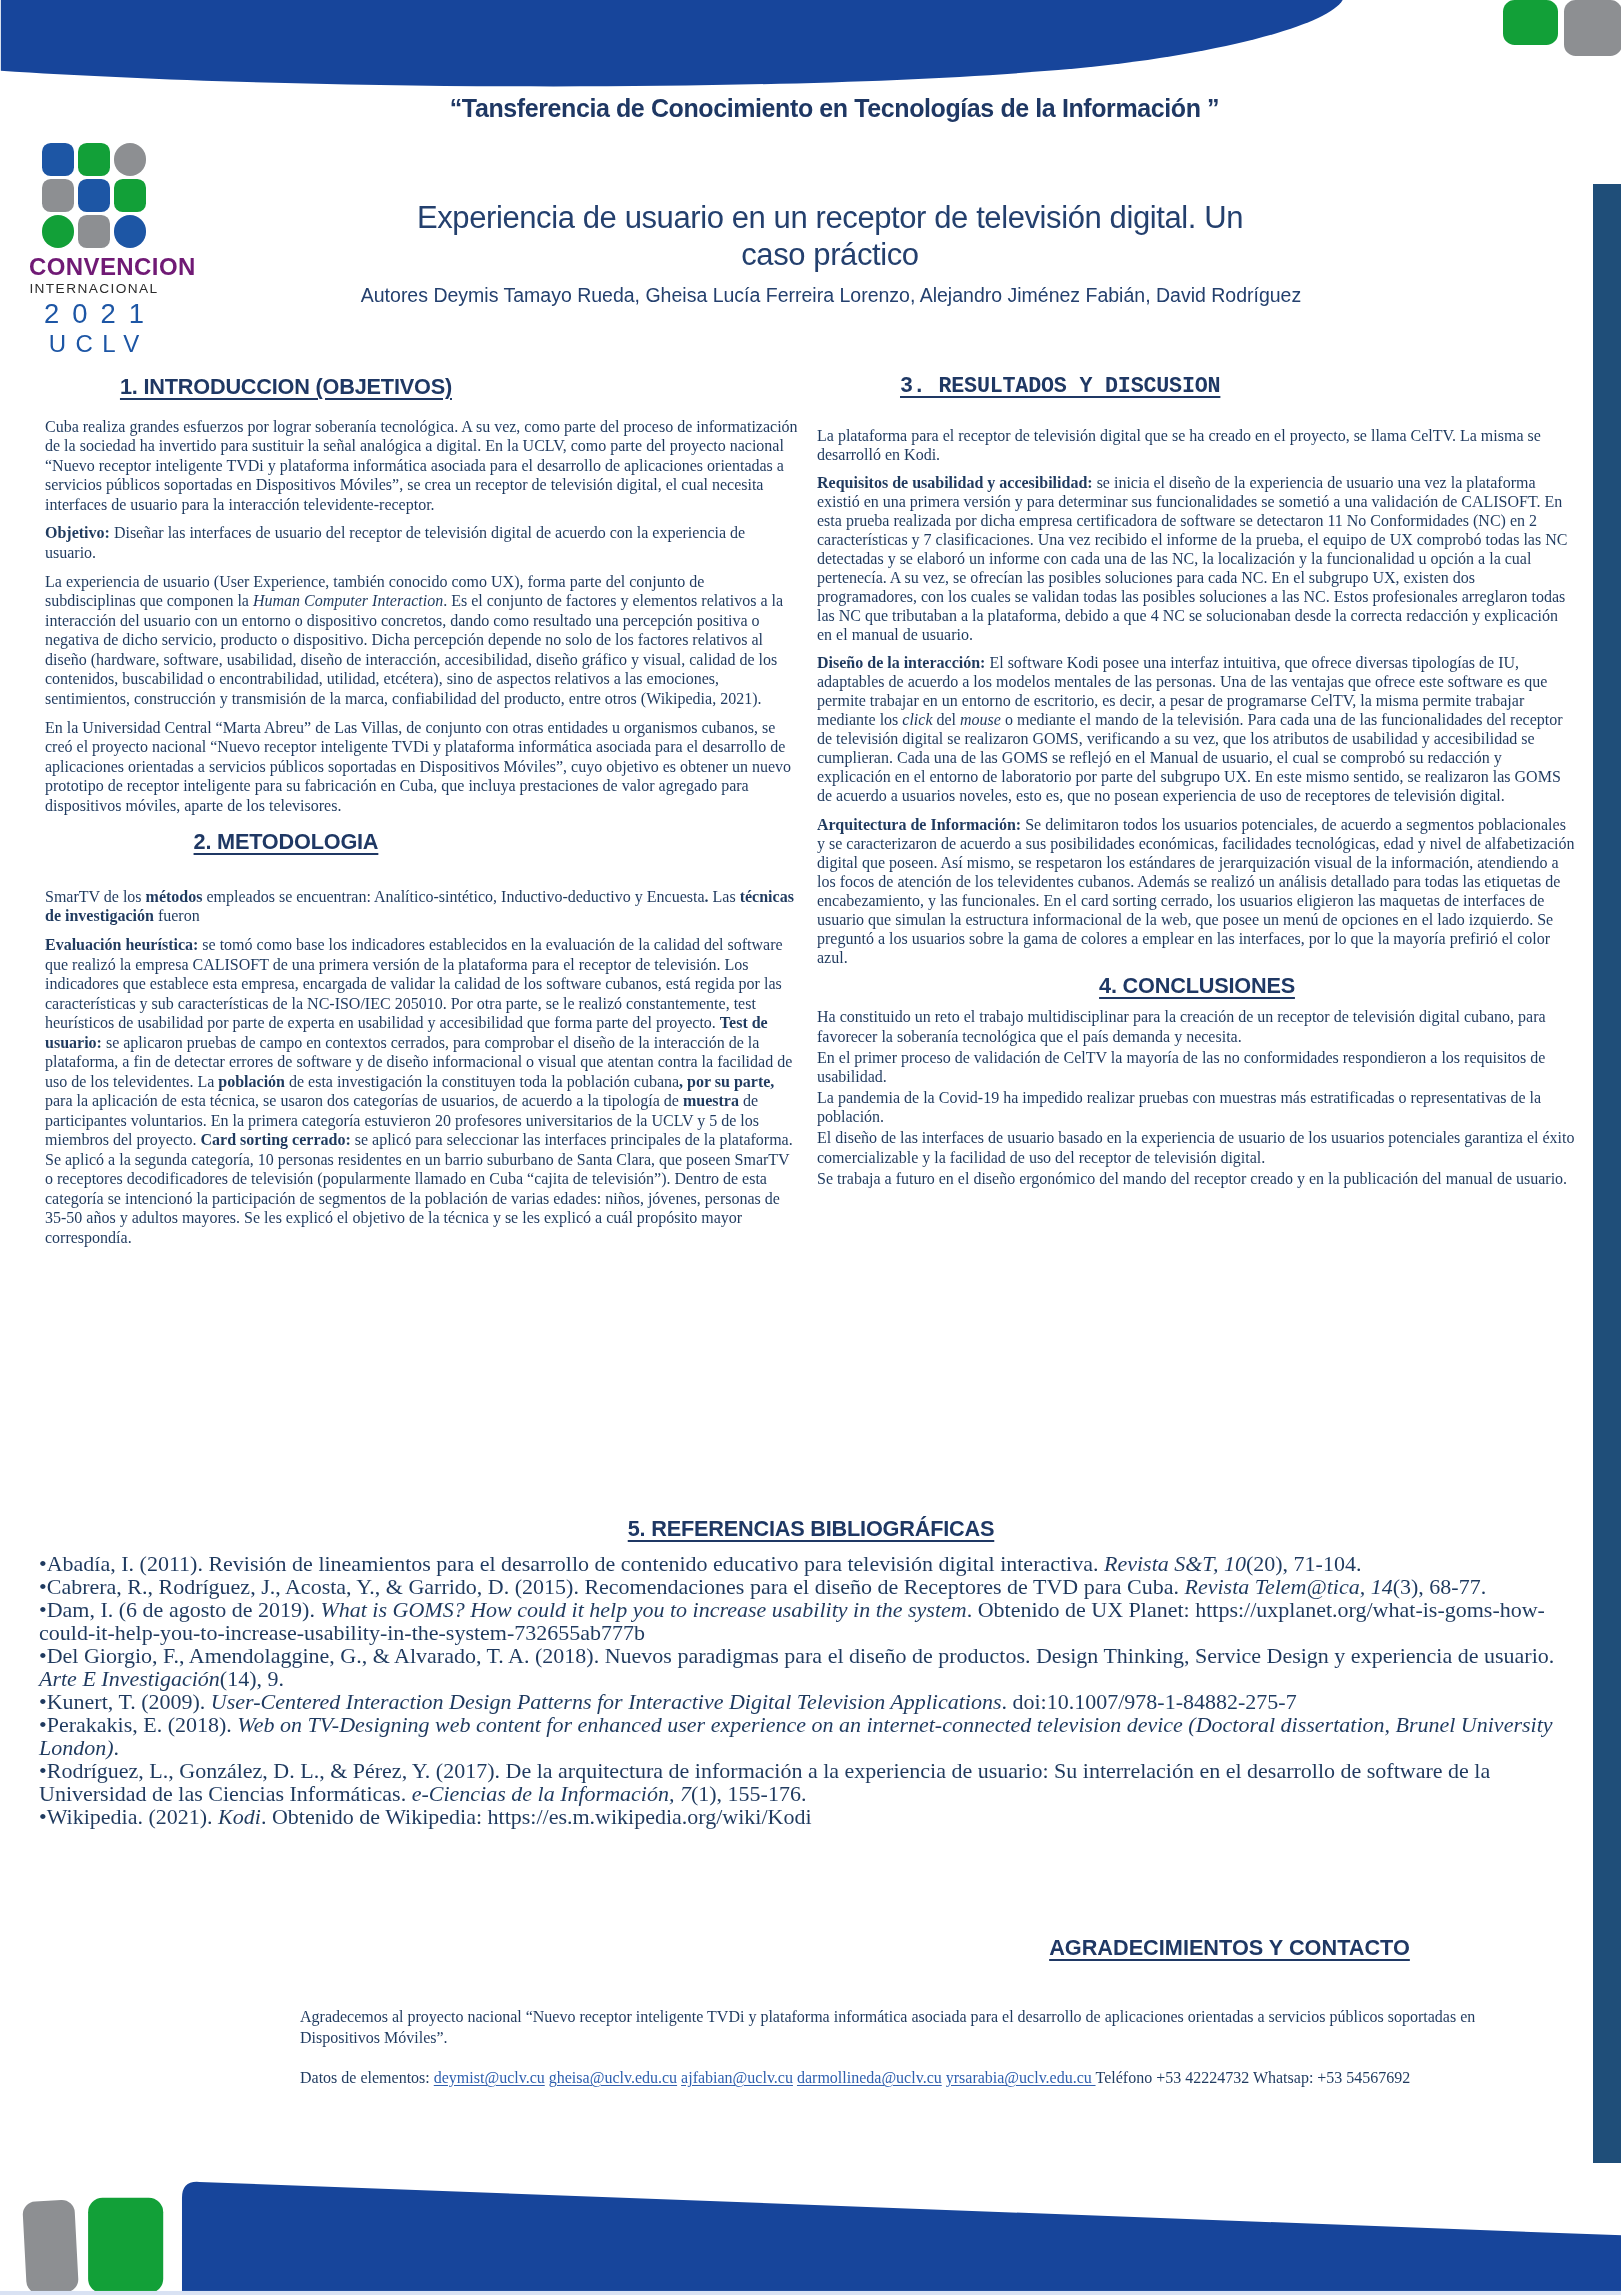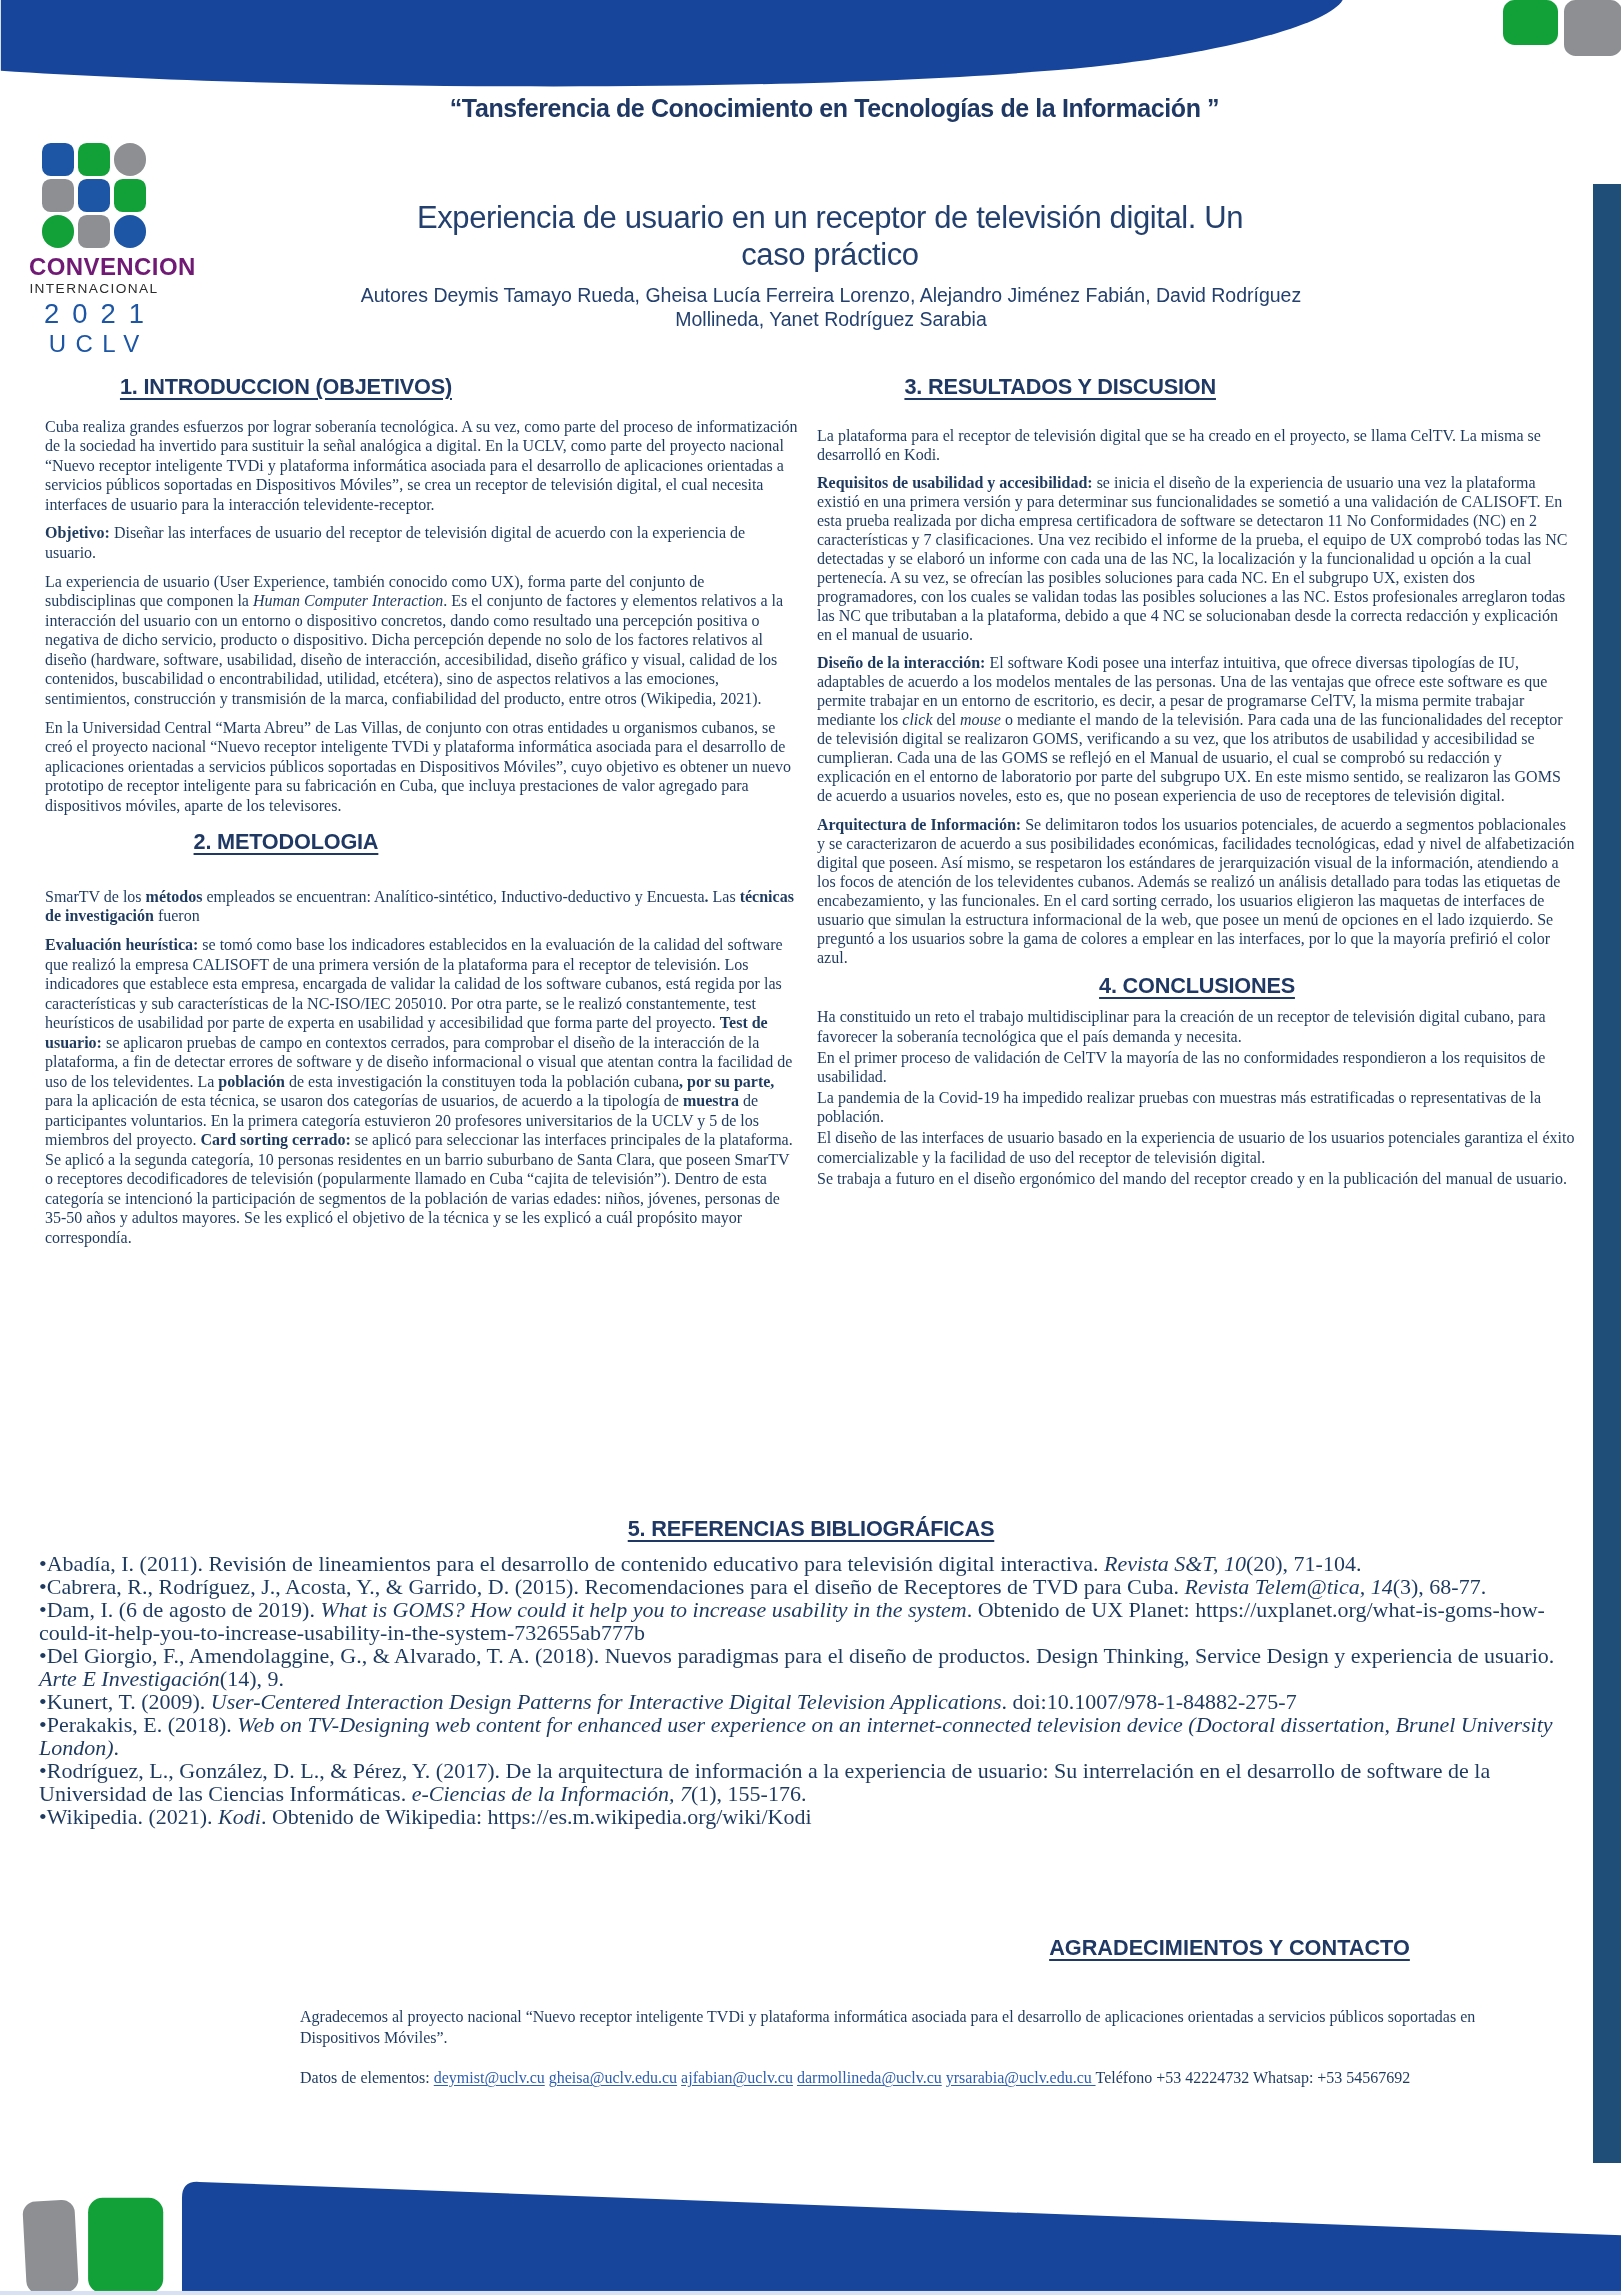--- a/index.html
+++ b/index.html
@@ -122,7 +122,6 @@
   </div>
 <div class="abs authors-block">
     <div class="author-line">Autores Deymis Tamayo Rueda, Gheisa Lucía Ferreira Lorenzo, Alejandro Jiménez Fabián, David Rodríguez</div>
-    <div class="author-line">Mollineda, Yanet Rodríguez Sarabia</div>
   </div>
 
 <div class="abs col col-left">

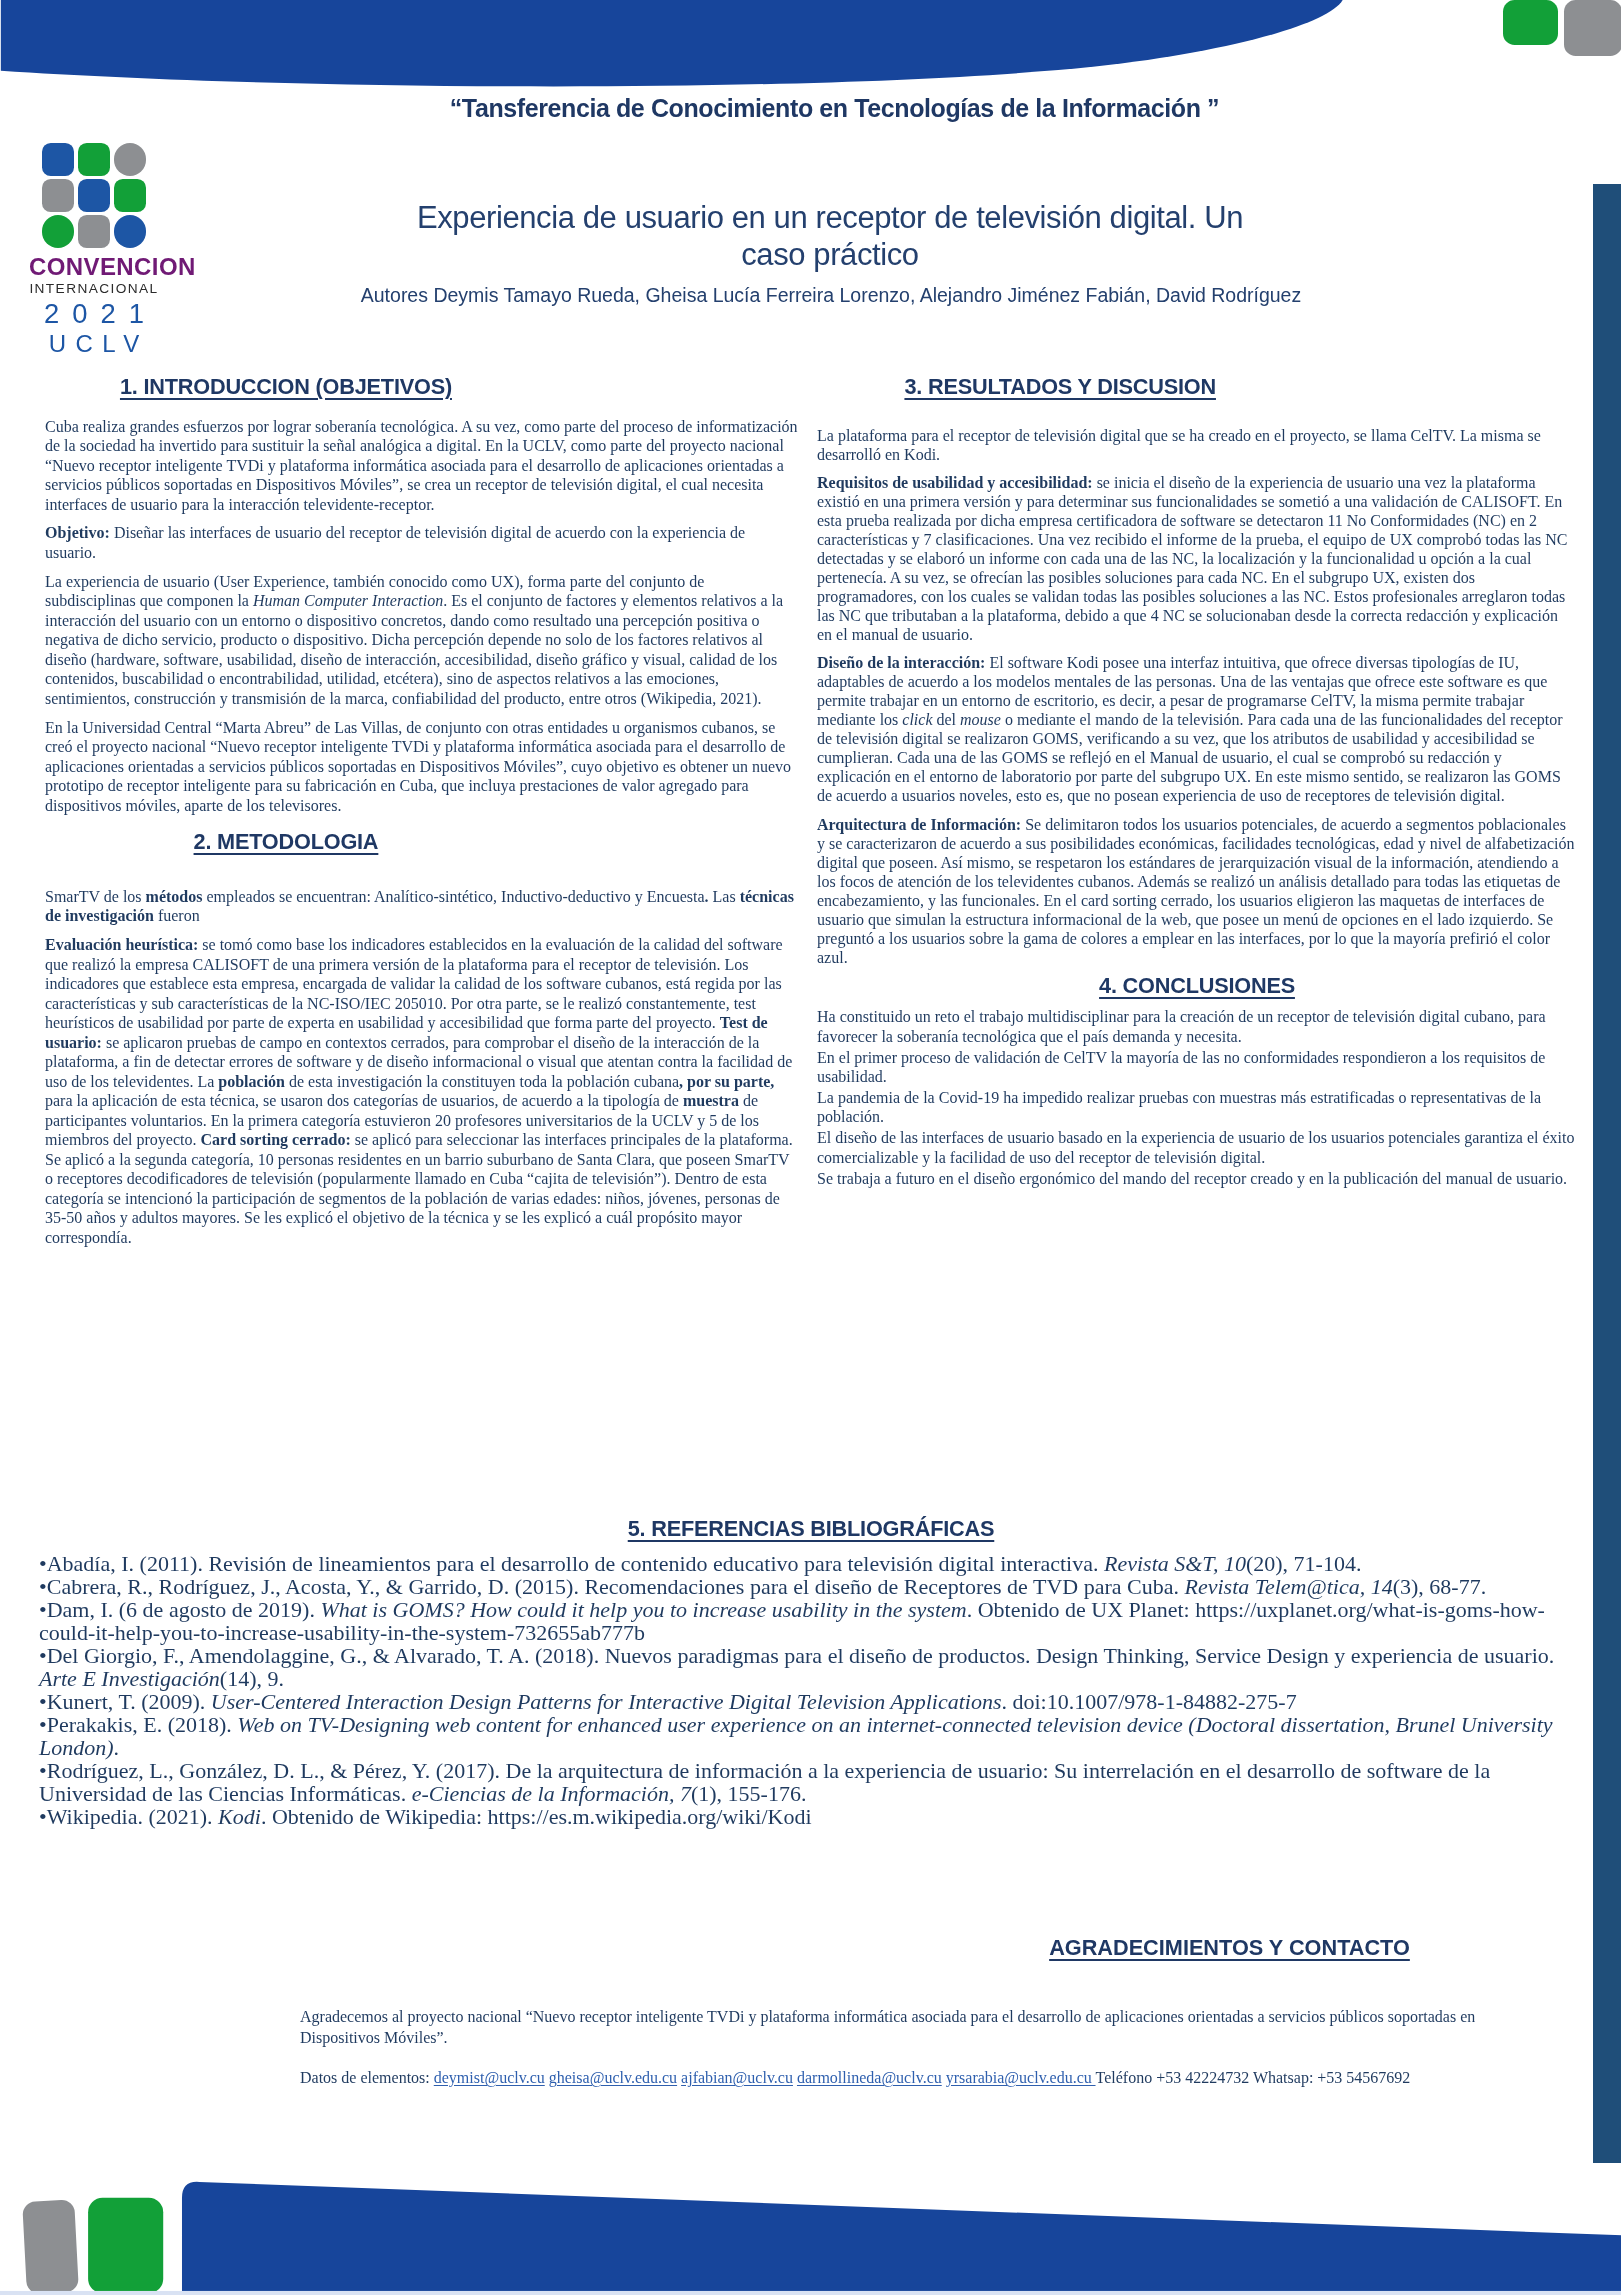--- a/index.html
+++ b/index.html
@@ -66,7 +66,7 @@
     text-align:center;letter-spacing:-0.2px;margin-bottom:20px;}
   .sec-heading.narrow{width:64%;}
   .sec-heading.gap-lg{margin-bottom:35px;}
-  .sec-heading.gap-md{margin-bottom:29px;}
+  .sec-heading.gap-md{margin-bottom:29px;font-family:Liberation Mono, monospace;}
   .para{margin-bottom:9.4px;}
   .concl-item{margin-bottom:1.4px;}
   span.b{font-weight:bold;}

